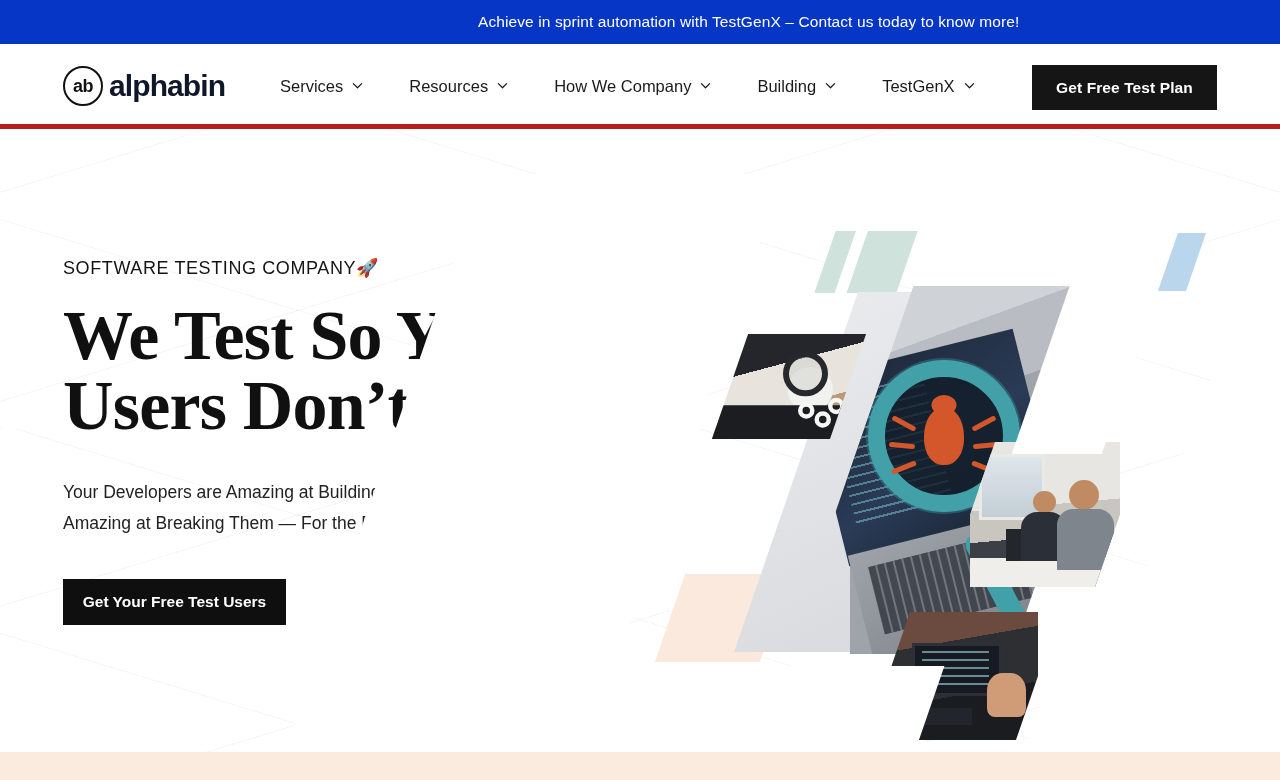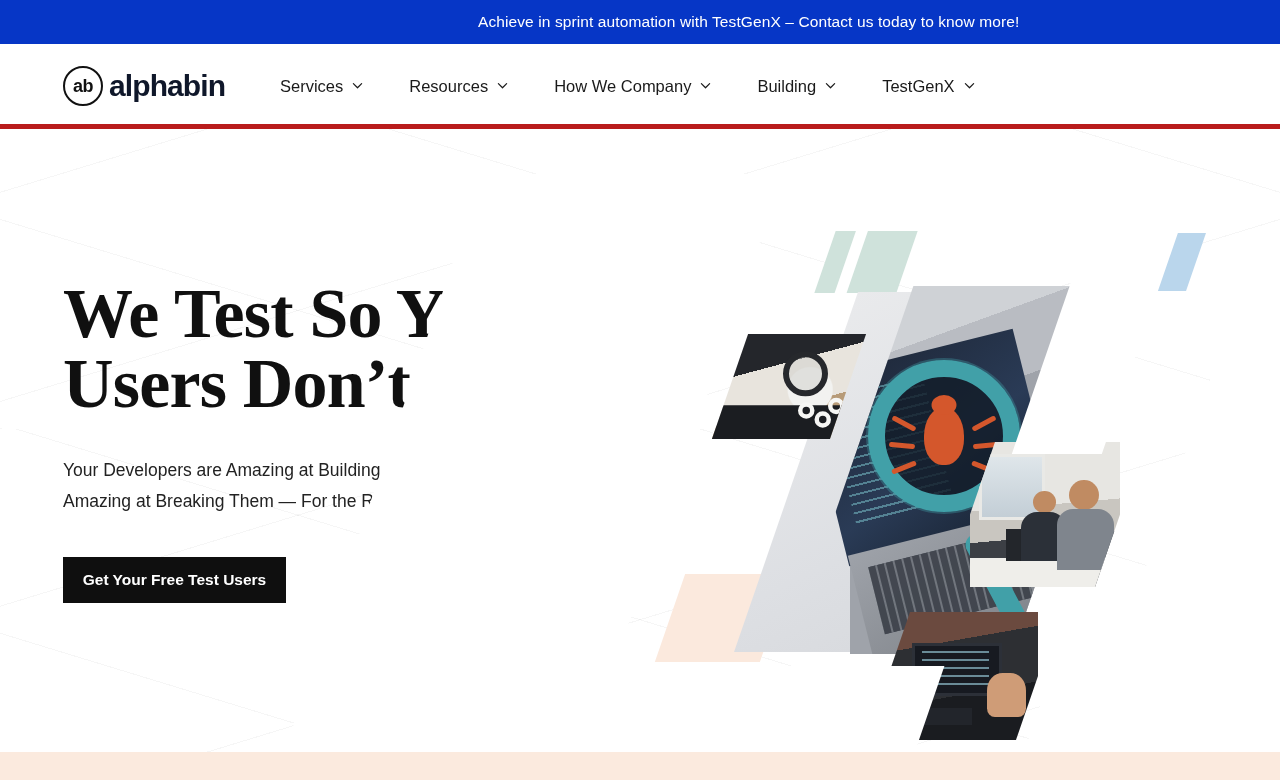--- a/index.html
+++ b/index.html
@@ -384,6 +384,7 @@
 
   </nav>
 
+  <div class="header-cta">Get Free Test Plan</div>
 </header>
 
 <section class="hero">

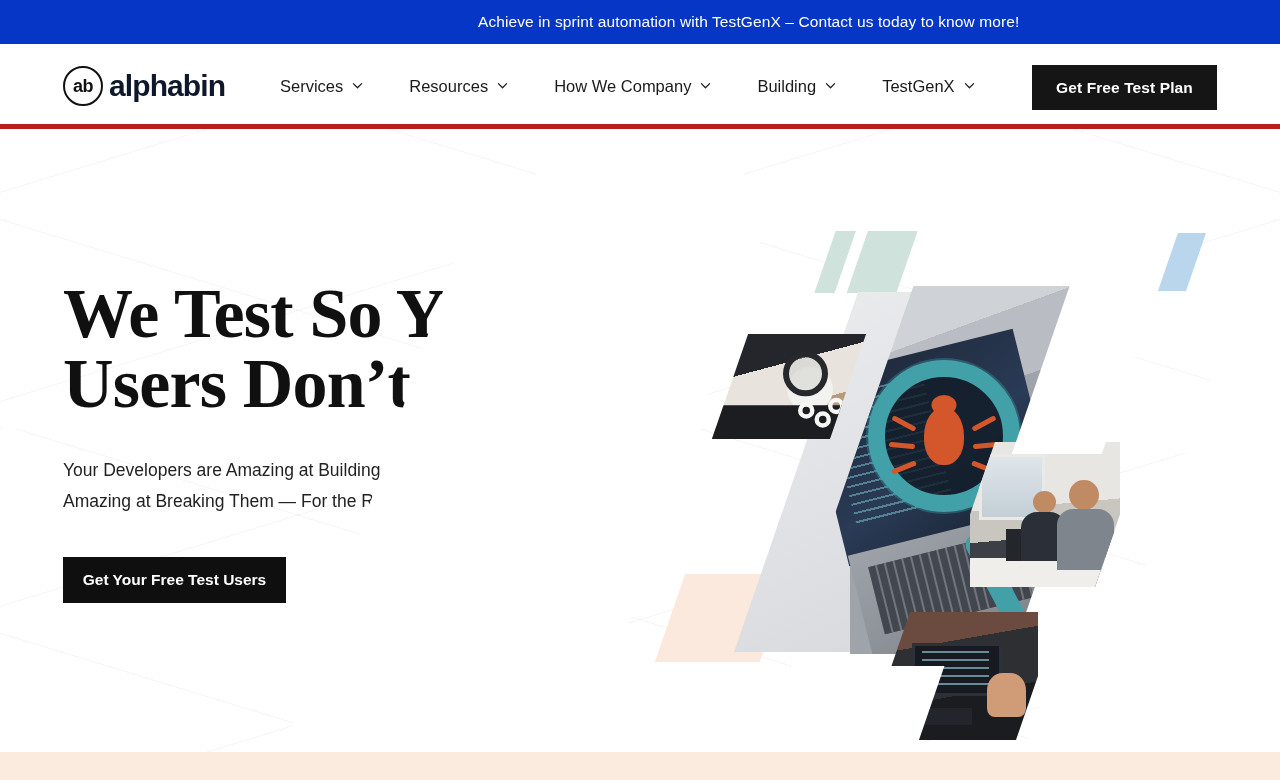--- a/index.html
+++ b/index.html
@@ -391,6 +391,7 @@
   <div class="hero-grid"></div>
 
   <div class="hero-copy">
+    <div class="eyebrow">SOFTWARE TESTING COMPANY🚀</div>
     <h1 class="headline">
       <span>We Test So Your</span><br>
       <span>Users Don’t Have To</span>

